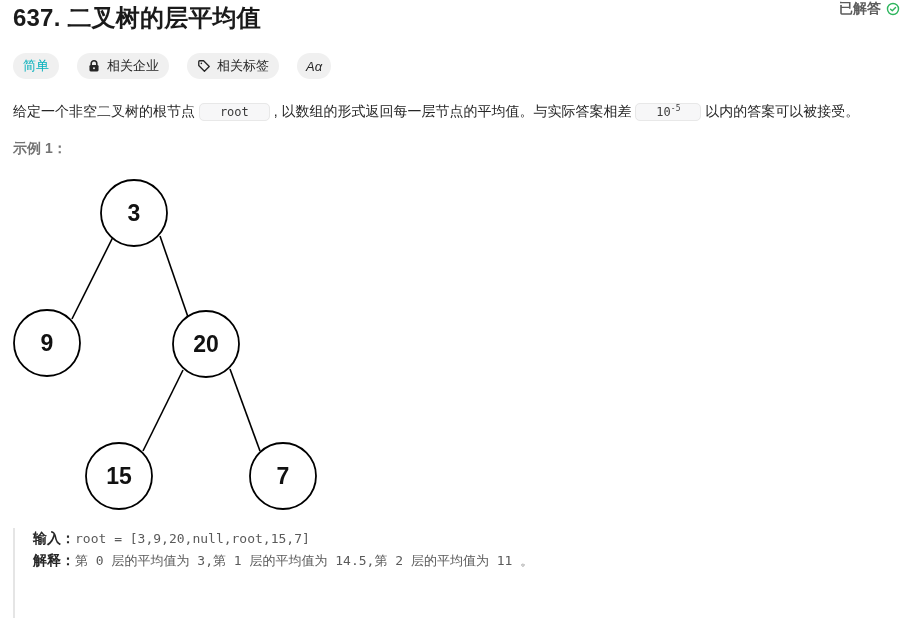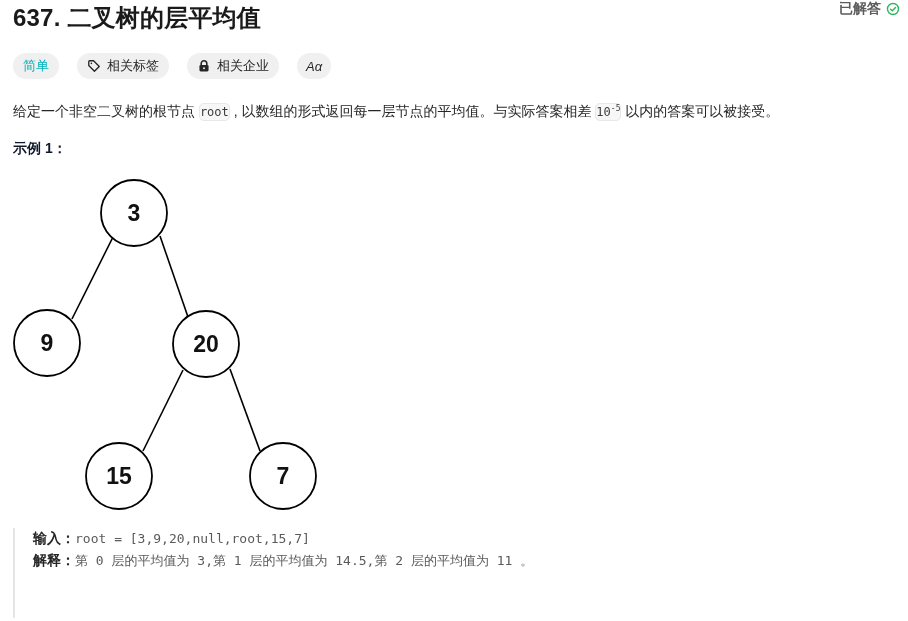--- a/index.html
+++ b/index.html
@@ -48,19 +48,19 @@
     <span>简单</span>
   </div>
   <div class="tag">
-    <svg viewBox="0 0 16 16" fill="none" stroke="#262626" stroke-width="1.5">
-      <path d="M2 3 V7.5 L8.5 14 L14 8.5 L7.5 2 H3 Q2 2 2 3 Z" stroke-linejoin="round"></path>
-      <circle cx="5" cy="5" r="0.9" fill="#262626" stroke="none"></circle>
-    </svg>
-    <span>相关标签</span>
-  </div>
-  <div class="tag">
     <svg viewBox="0 0 16 16">
       <path d="M4.8 7 V5.2 A3.2 3.2 0 0 1 11.2 5.2 V7" fill="none" stroke="#262626" stroke-width="1.8"></path>
       <rect x="2.8" y="6.8" width="10.4" height="7.4" rx="1.5" fill="#262626"></rect>
       <circle cx="8" cy="10.5" r="1.1" fill="#f0f0f0"></circle>
     </svg>
     <span>相关企业</span>
+  </div>
+  <div class="tag">
+    <svg viewBox="0 0 16 16" fill="none" stroke="#262626" stroke-width="1.5">
+      <path d="M2 3 V7.5 L8.5 14 L14 8.5 L7.5 2 H3 Q2 2 2 3 Z" stroke-linejoin="round"></path>
+      <circle cx="5" cy="5" r="0.9" fill="#262626" stroke="none"></circle>
+    </svg>
+    <span>相关标签</span>
   </div>
   <div class="tag lang">
     <span>Aα</span>

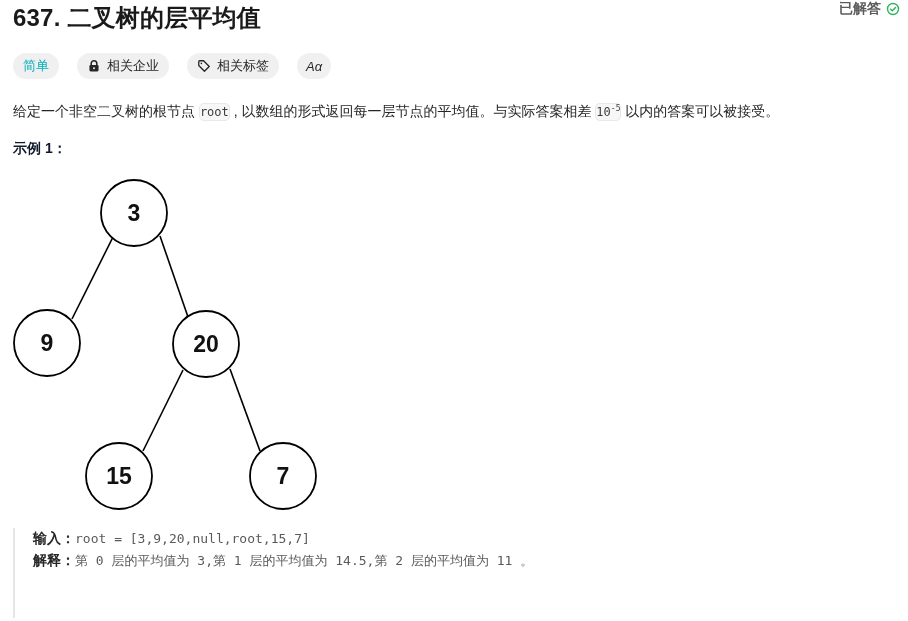--- a/index.html
+++ b/index.html
@@ -18,7 +18,7 @@
   .tag.lang { padding: 0 9px; font-size: 13px; font-style: italic; }
 
   .desc { position: absolute; left: 13px; top: 98px; font-size: 14px; color: #262626; white-space: nowrap; line-height: 22px; }
-  .code { font-family: "DejaVu Sans Mono", "Liberation Mono", monospace; font-size: 12px; background: #f7f7f8; border: 1px solid #e8e8e8; border-radius: 5px; padding: 1px 0; color: #3c3c3c; }
+  .code { font-family: "DejaVu Sans Mono", "Liberation Mono", monospace; font-size: 12px; background: #f7f7f8; border: 1px solid #e8e8e8; border-radius: 5px; padding: 1px 20px; color: #3c3c3c; }
   .code sup { font-size: 8px; vertical-align: 5px; }
 
   .example-title { position: absolute; left: 13px; top: 140px; font-size: 14px; font-weight: bold; color: #0f172a; }

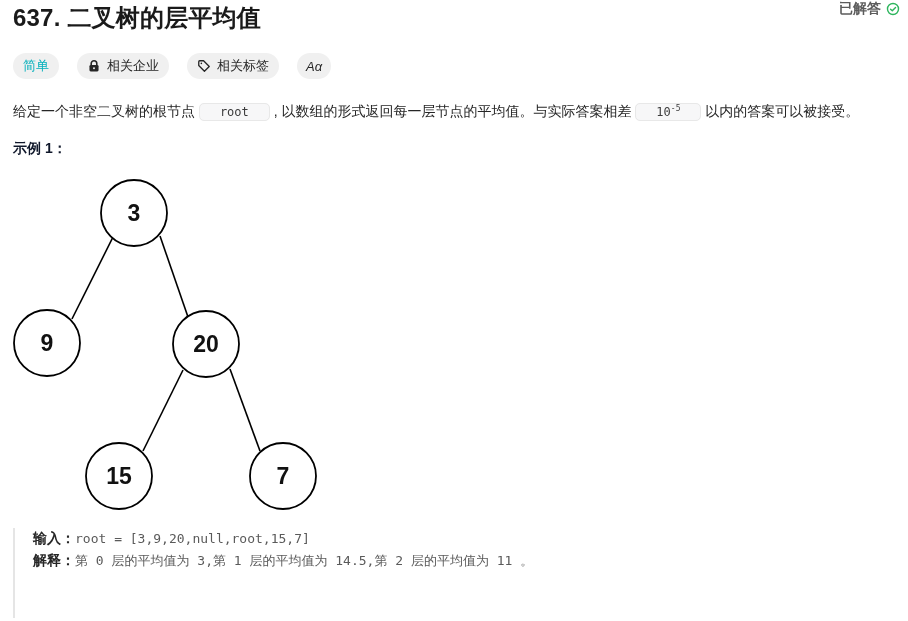--- a/index.html
+++ b/index.html
@@ -21,7 +21,7 @@
   .code { font-family: "DejaVu Sans Mono", "Liberation Mono", monospace; font-size: 12px; background: #f7f7f8; border: 1px solid #e8e8e8; border-radius: 5px; padding: 1px 20px; color: #3c3c3c; }
   .code sup { font-size: 8px; vertical-align: 5px; }
 
-  .example-title { position: absolute; left: 13px; top: 140px; font-size: 14px; font-weight: bold; color: #0f172a; }
+  .example-title { position: absolute; left: 13px; top: 140px; font-size: 14px; font-weight: bold; color: #737373; }
 
   .tree { position: absolute; left: 0; top: 170px; width: 330px; height: 350px; }
 

